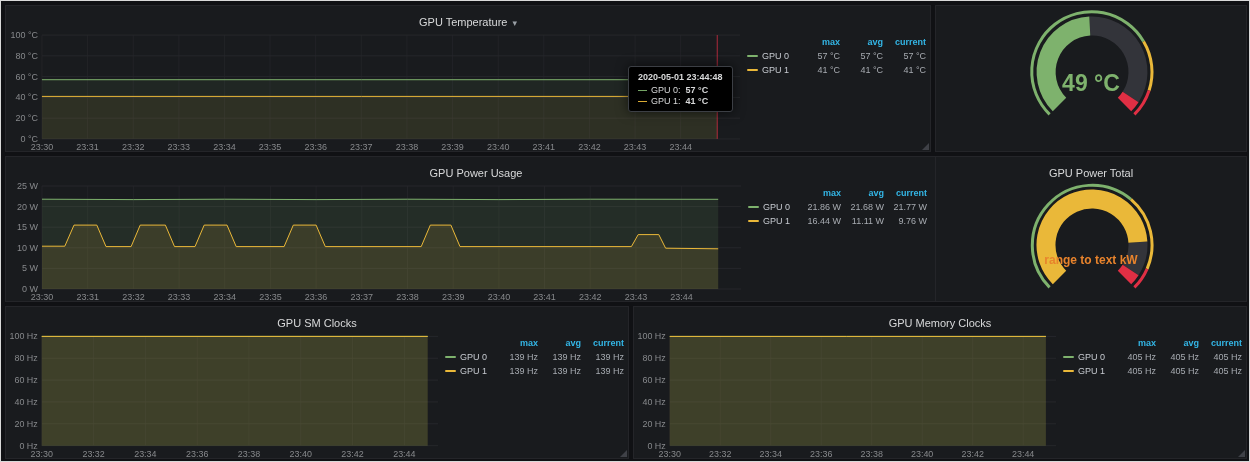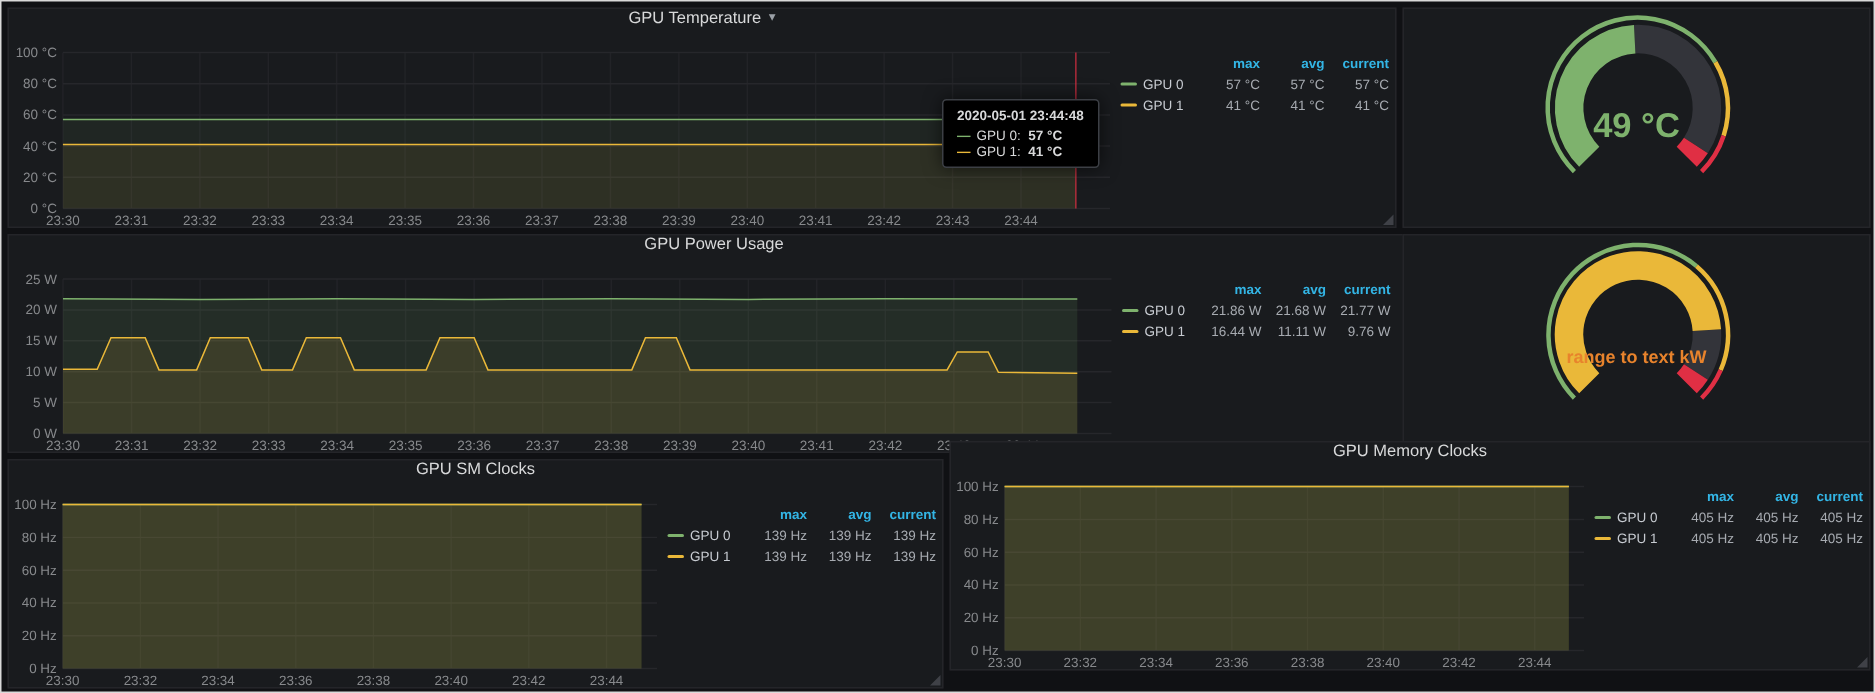--- a/index.html
+++ b/index.html
@@ -18,7 +18,7 @@
     border:1px solid #242529;
   }
   .panel-title{
-    height:22px;display:flex;align-items:flex-start;justify-content:center;
+    height:22px;display:flex;align-items:flex-end;justify-content:center;
     font-size:11px;font-weight:500;color:#d8d9da;cursor:pointer;white-space:nowrap;
   }
   .caret{color:#9aa0a6;font-size:9px;margin-left:5px}

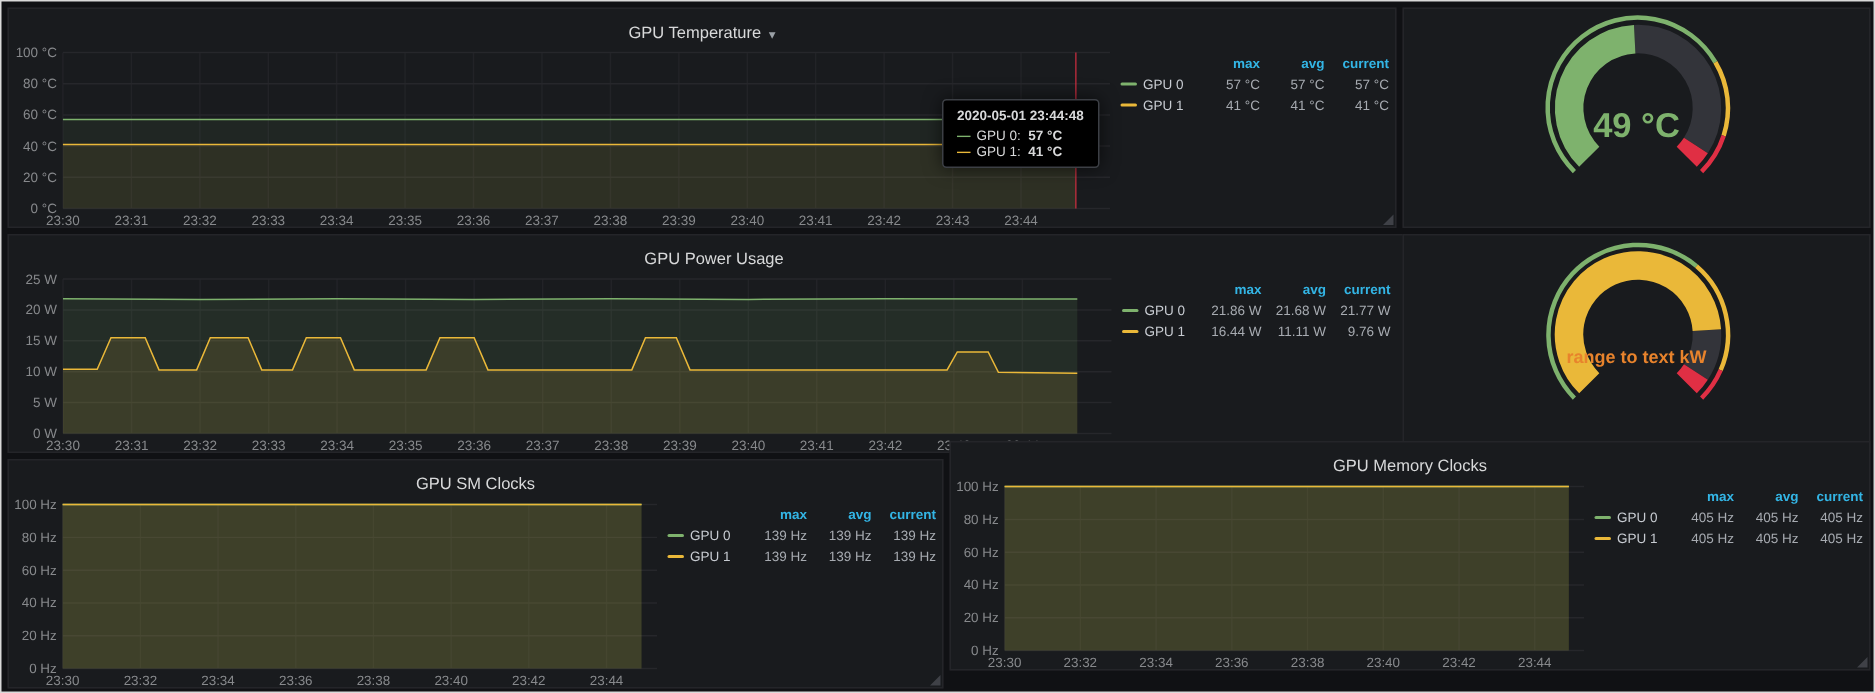--- a/index.html
+++ b/index.html
@@ -238,6 +238,9 @@
 </section>
 
 <section class="panel" style="left:934px;top:155px;width:312px;height:146px">
+  <div class="panel-title">
+    <span>GPU Power Total</span>
+  </div>
   <div class="gauge-wrap">
     <svg id="gauge-gpu-power-total" width="312" height="123" viewBox="0 0 312 123">
         <path d="M113.6 108.4A60 60 0 0 1 195.0 20.4" stroke="#7eb26d" stroke-width="3" fill="none"></path>

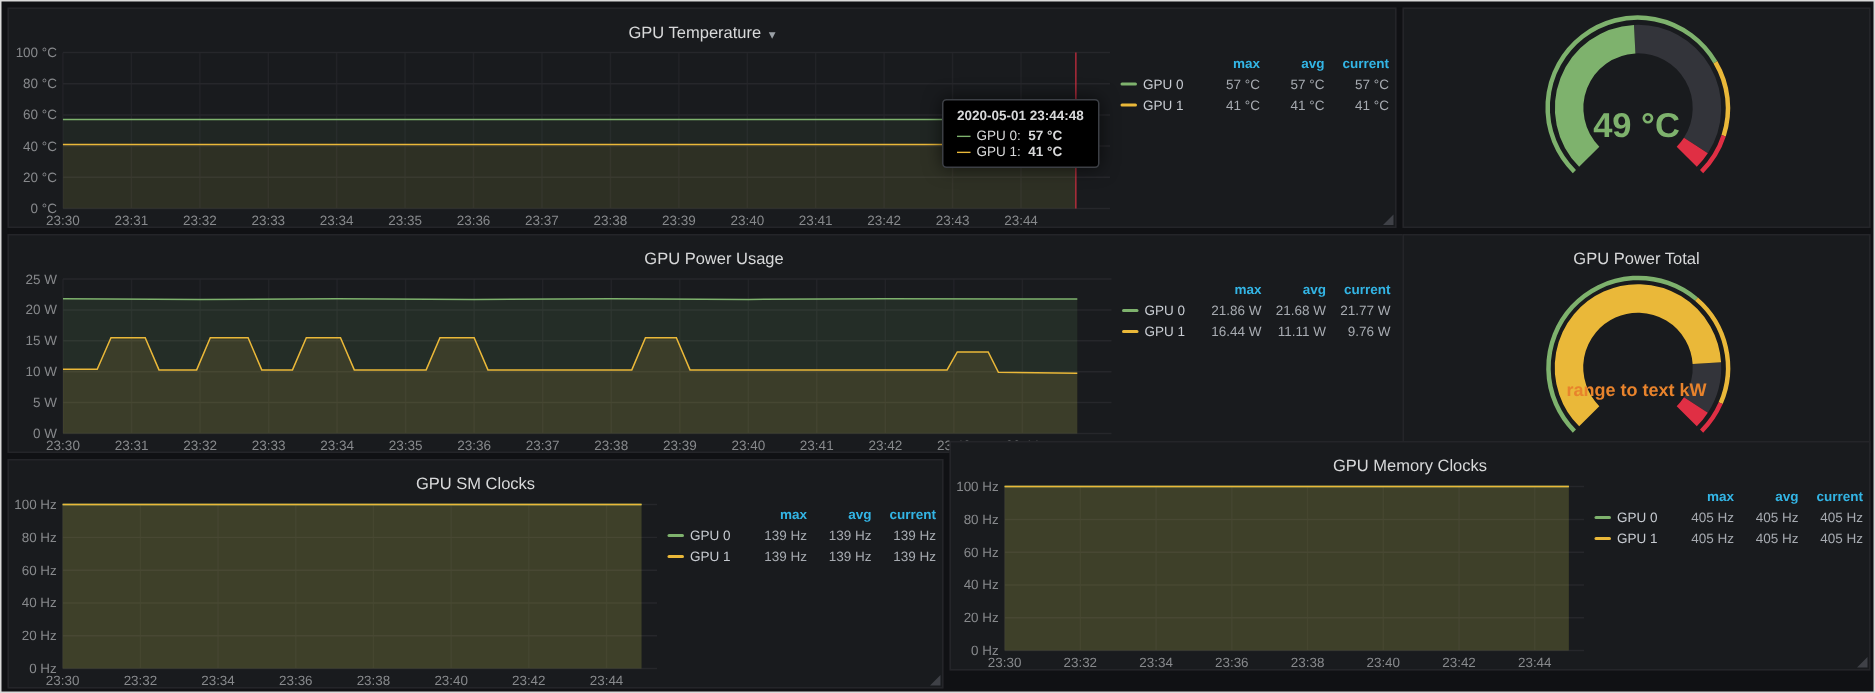--- a/index.html
+++ b/index.html
@@ -317,7 +317,7 @@
   <div class="rsz"></div>
 </section>
 
-<section class="panel" style="left:632px;top:293px;width:614px;height:153px">
+<section class="panel" style="left:632px;top:305px;width:614px;height:153px">
   <div class="panel-title">
     <span>GPU Memory Clocks</span>
   </div>

